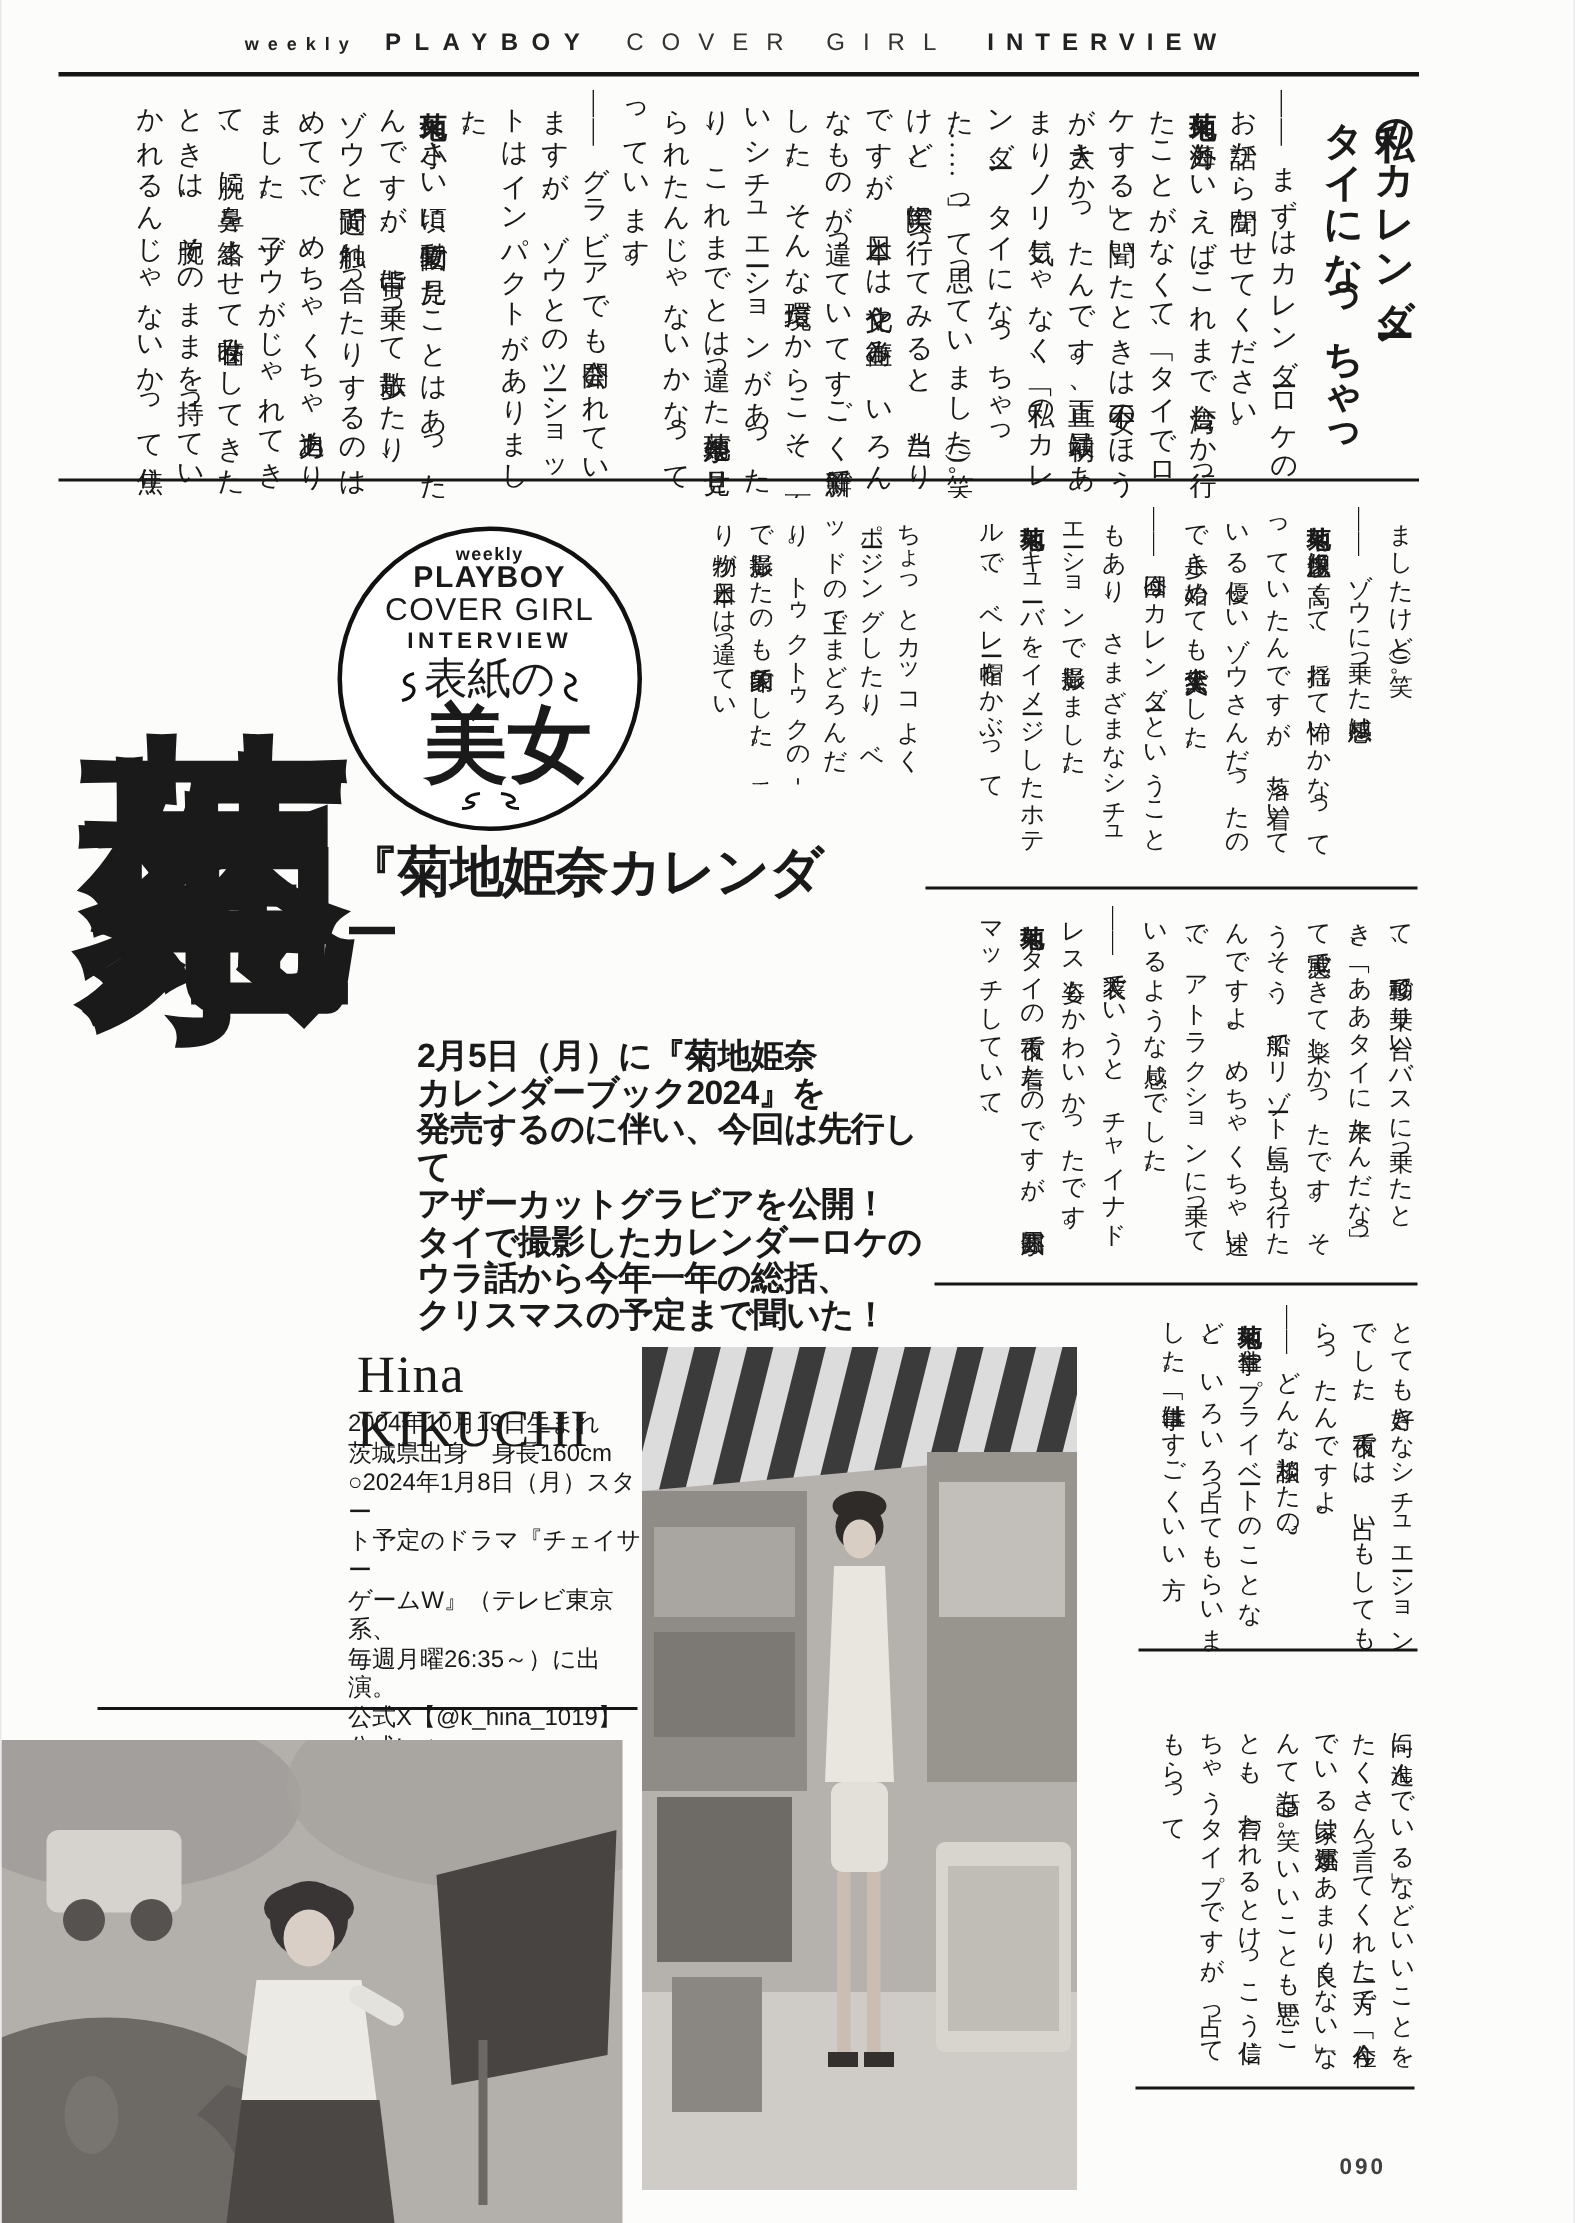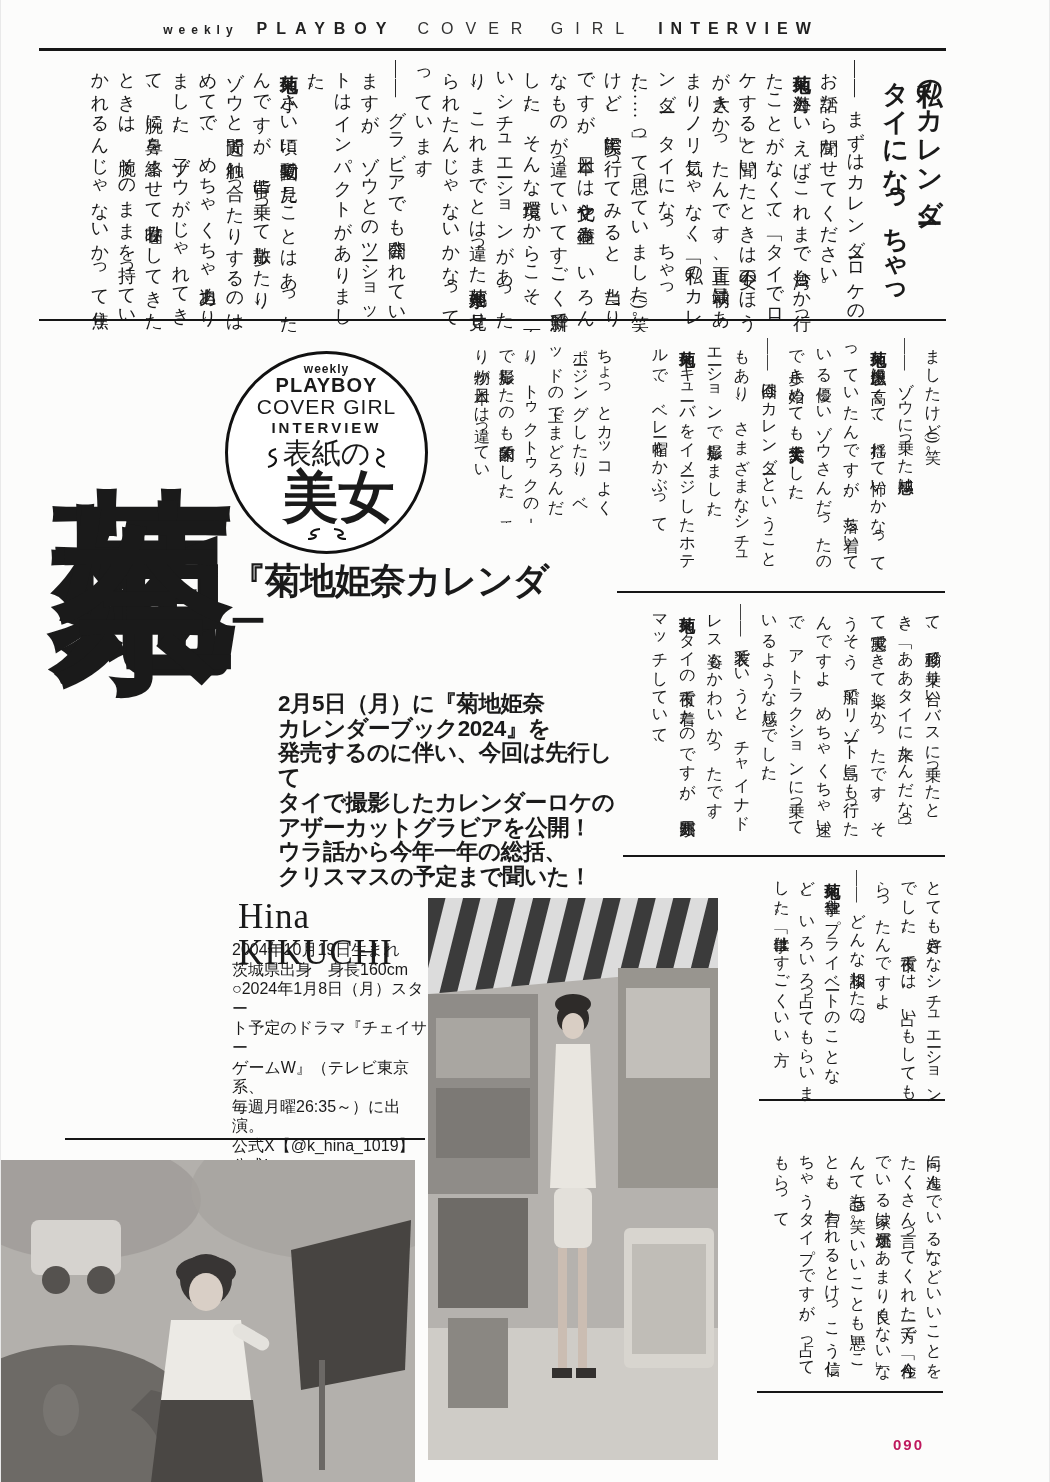--- a/index.html
+++ b/index.html
@@ -144,8 +144,8 @@
     <div>2月5日（月）に『菊地姫奈</div>
     <div>カレンダーブック2024』を</div>
     <div>発売するのに伴い、今回は先行して</div>
+    <div>アザーカットグラビアを公開！</div>
     <div>タイで撮影したカレンダーロケの</div>
-    <div>アザーカットグラビアを公開！</div>
     <div>ウラ話から今年一年の総括、</div>
     <div>クリスマスの予定まで聞いた！</div>
   </div>

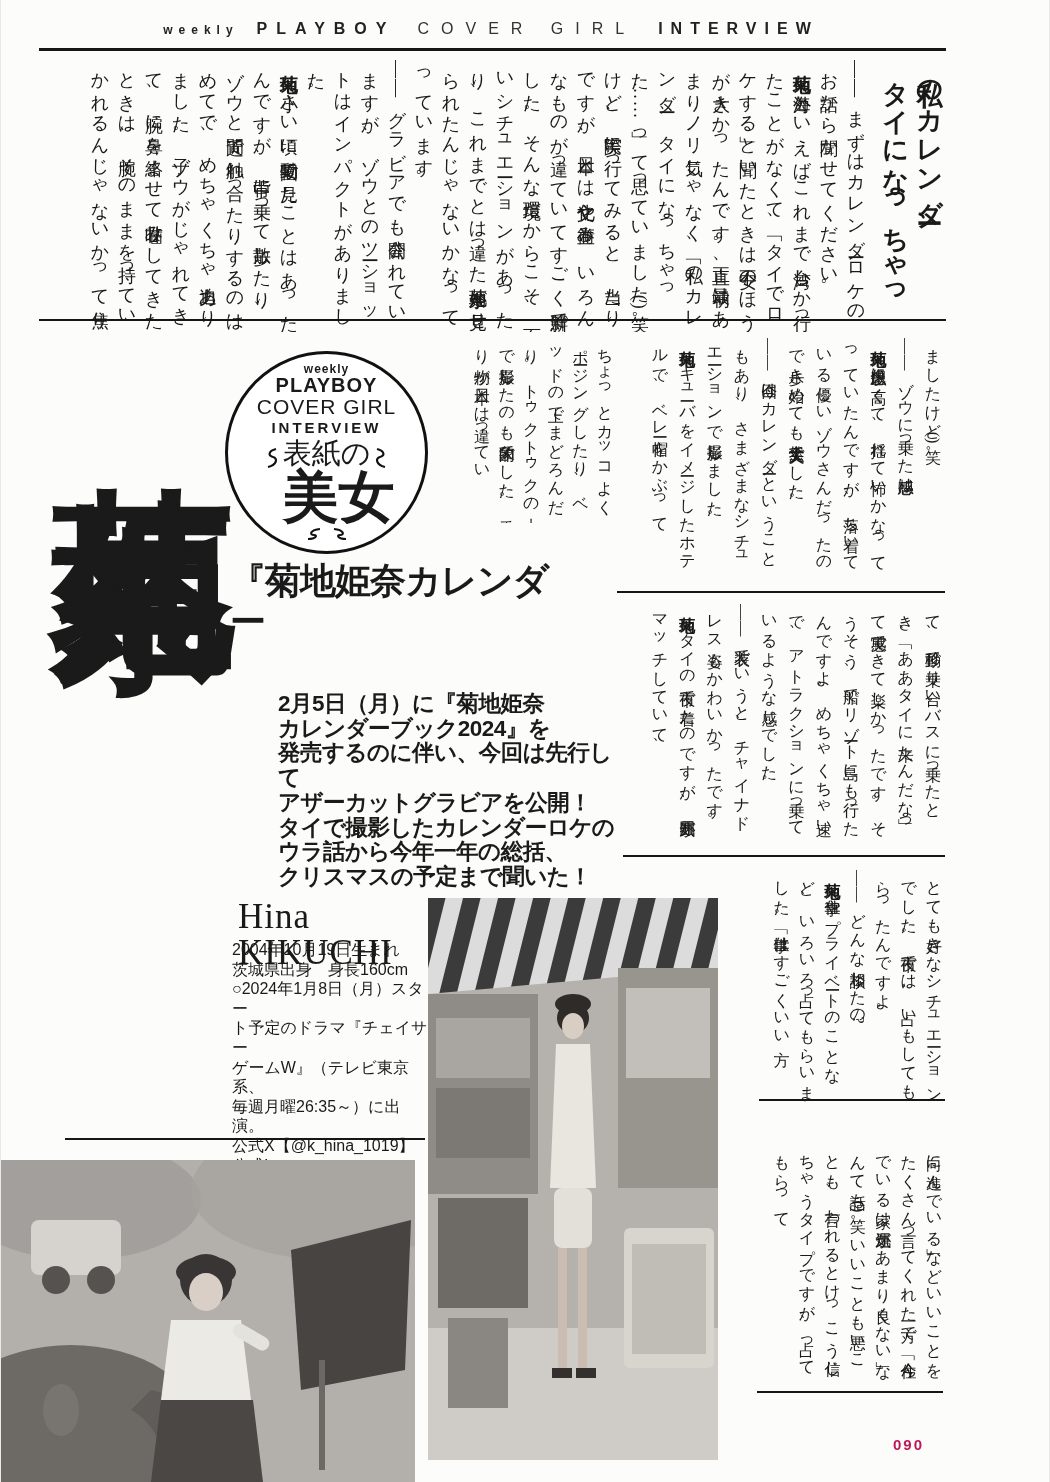--- a/index.html
+++ b/index.html
@@ -49,7 +49,7 @@
   .profile{position:absolute;left:231px;top:940px;width:200px;white-space:pre-line;
       font-family:"Liberation Sans",sans-serif;font-size:16px;line-height:19.6px;letter-spacing:0;}
   .pagenum{position:absolute;left:892px;top:1436px;font-family:"Liberation Sans",sans-serif;
-      font-size:15px;font-weight:700;letter-spacing:2px;color:#be185d;text-align:right;}
+      font-size:15px;font-weight:700;letter-spacing:2px;color:#404040;text-align:right;}
   
   .photo{position:absolute;overflow:hidden;background:#bdbdbd;}
   .photo-market{left:427px;top:898px;width:290px;height:562px;}

